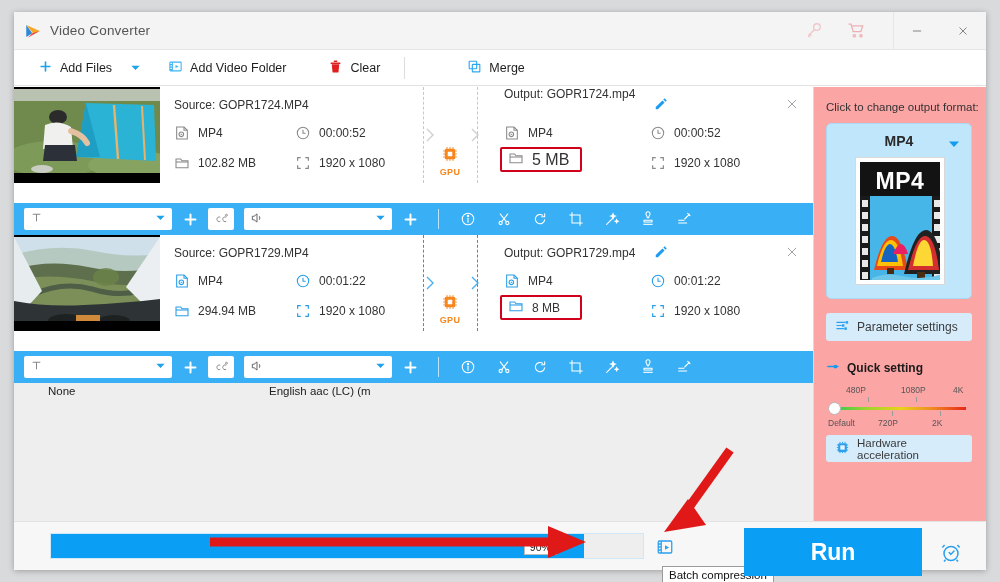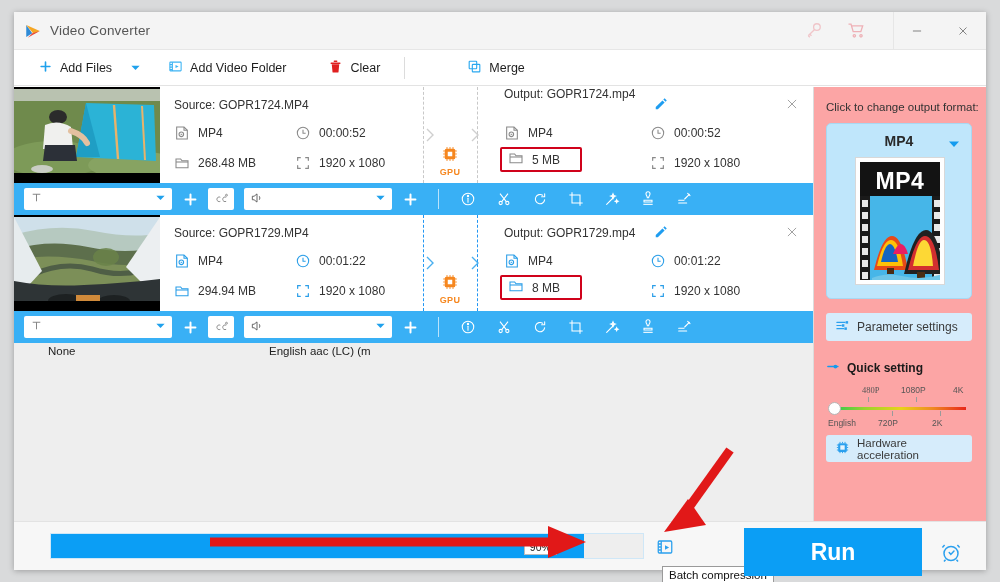--- a/index.html
+++ b/index.html
@@ -33,7 +33,7 @@
   .side { flex:1; background:#fca5a5; position:relative; }
 
   
-  .card { position:relative; height:96px; background:#fff; display:flex; }
+  .card { position:relative; height:116px; background:#fff; display:flex; }
   .thumb { width:146px; height:96px; background:#000; position:relative; overflow:hidden; flex:none; }
   .info { flex:1; position:relative; }
 

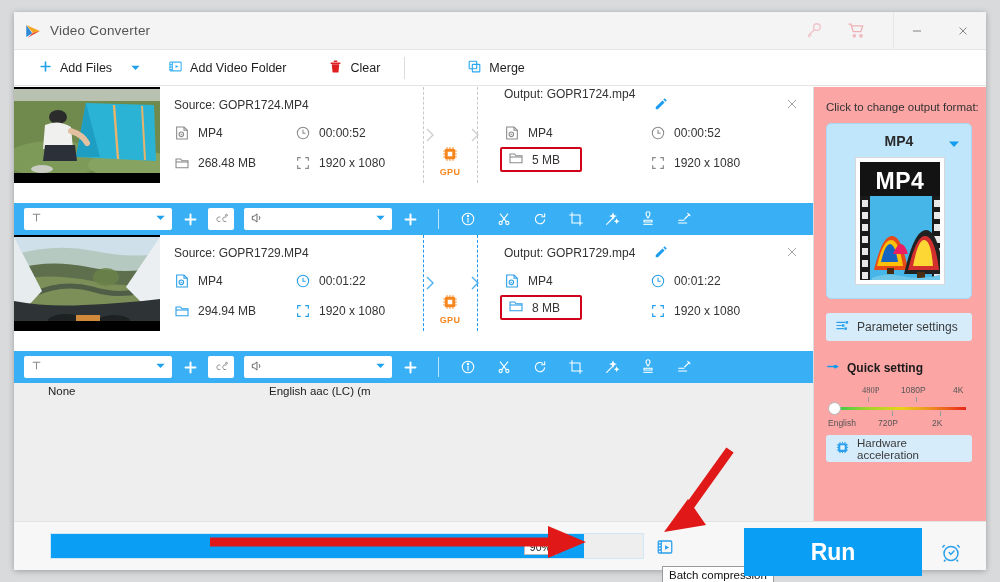--- a/index.html
+++ b/index.html
@@ -263,7 +263,7 @@
                   <path d="M3 10.5 h18"></path>
               </svg>
             </span>
-            <span>268.48 MB</span>
+            <span>102.82 MB</span>
           </div>
 
           <div class="meta" style="left:135px; top:68px;">

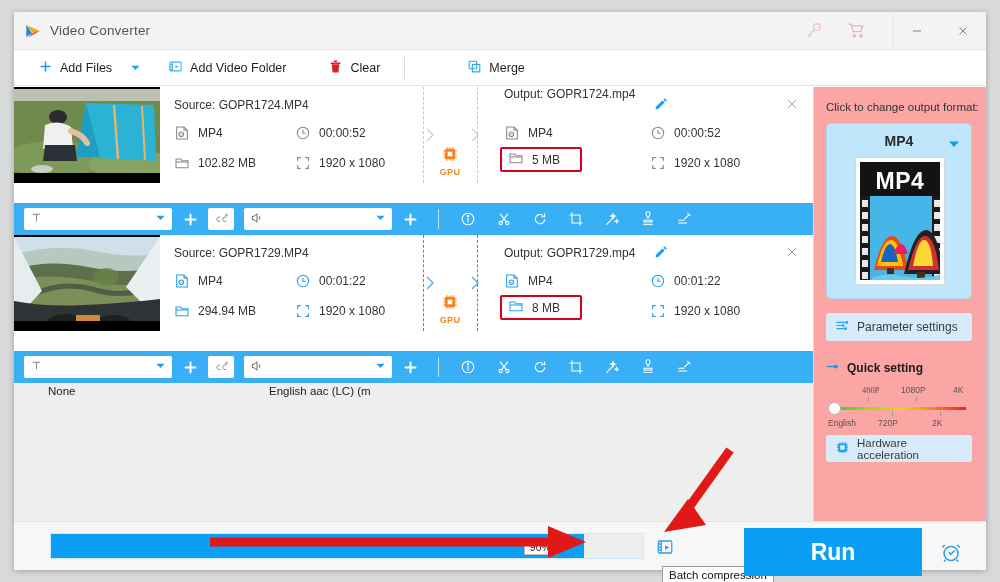--- a/index.html
+++ b/index.html
@@ -345,7 +345,7 @@
                       <path d="M3 10.5 h18"></path>
                   </svg>
                 </span>
-                <span style="font-size:12px">5 MB</span>
+                <span style="font-size:16px">5 MB</span>
               </div>
             </div>
 

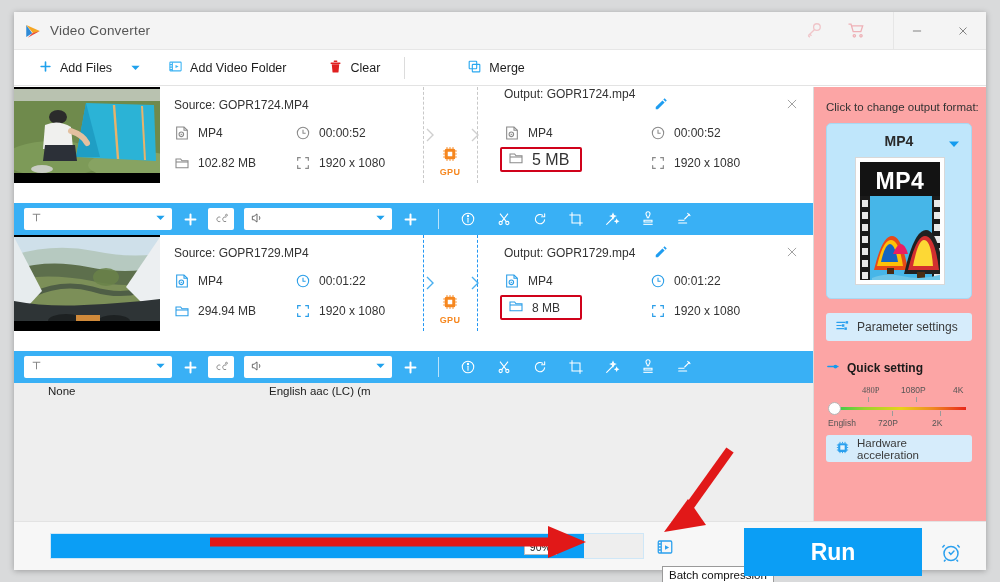--- a/index.html
+++ b/index.html
@@ -778,7 +778,7 @@
       </div>
 
       <div class="slider">
-        <div class="tl" style="left:34px; top:0;font-family:Liberation Serif, serif;">480P</div>
+        <div class="tl" style="left:18px; top:0;">480P</div>
         <div class="tl" style="left:73px; top:0;">1080P</div>
         <div class="tl" style="left:125px; top:0;text-align:right;">4K</div>
         <div class="tick" style="left:40px; top:12px;"></div>

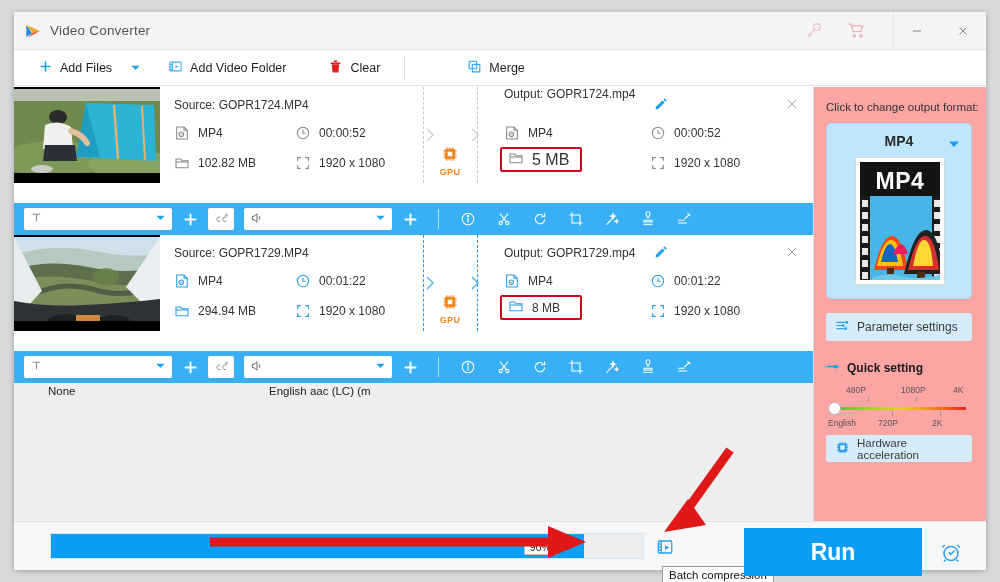--- a/index.html
+++ b/index.html
@@ -787,7 +787,7 @@
         <div class="sl-knob"></div>
         <div class="tick" style="left:64px; top:26px;"></div>
         <div class="tick" style="left:112px; top:26px;"></div>
-        <div class="tl" style="left:0px;  top:33px;">English</div>
+        <div class="tl" style="left:0px;  top:33px;">Default</div>
         <div class="tl" style="left:50px; top:33px;">720P</div>
         <div class="tl" style="left:104px; top:33px;">2K</div>
       </div>

